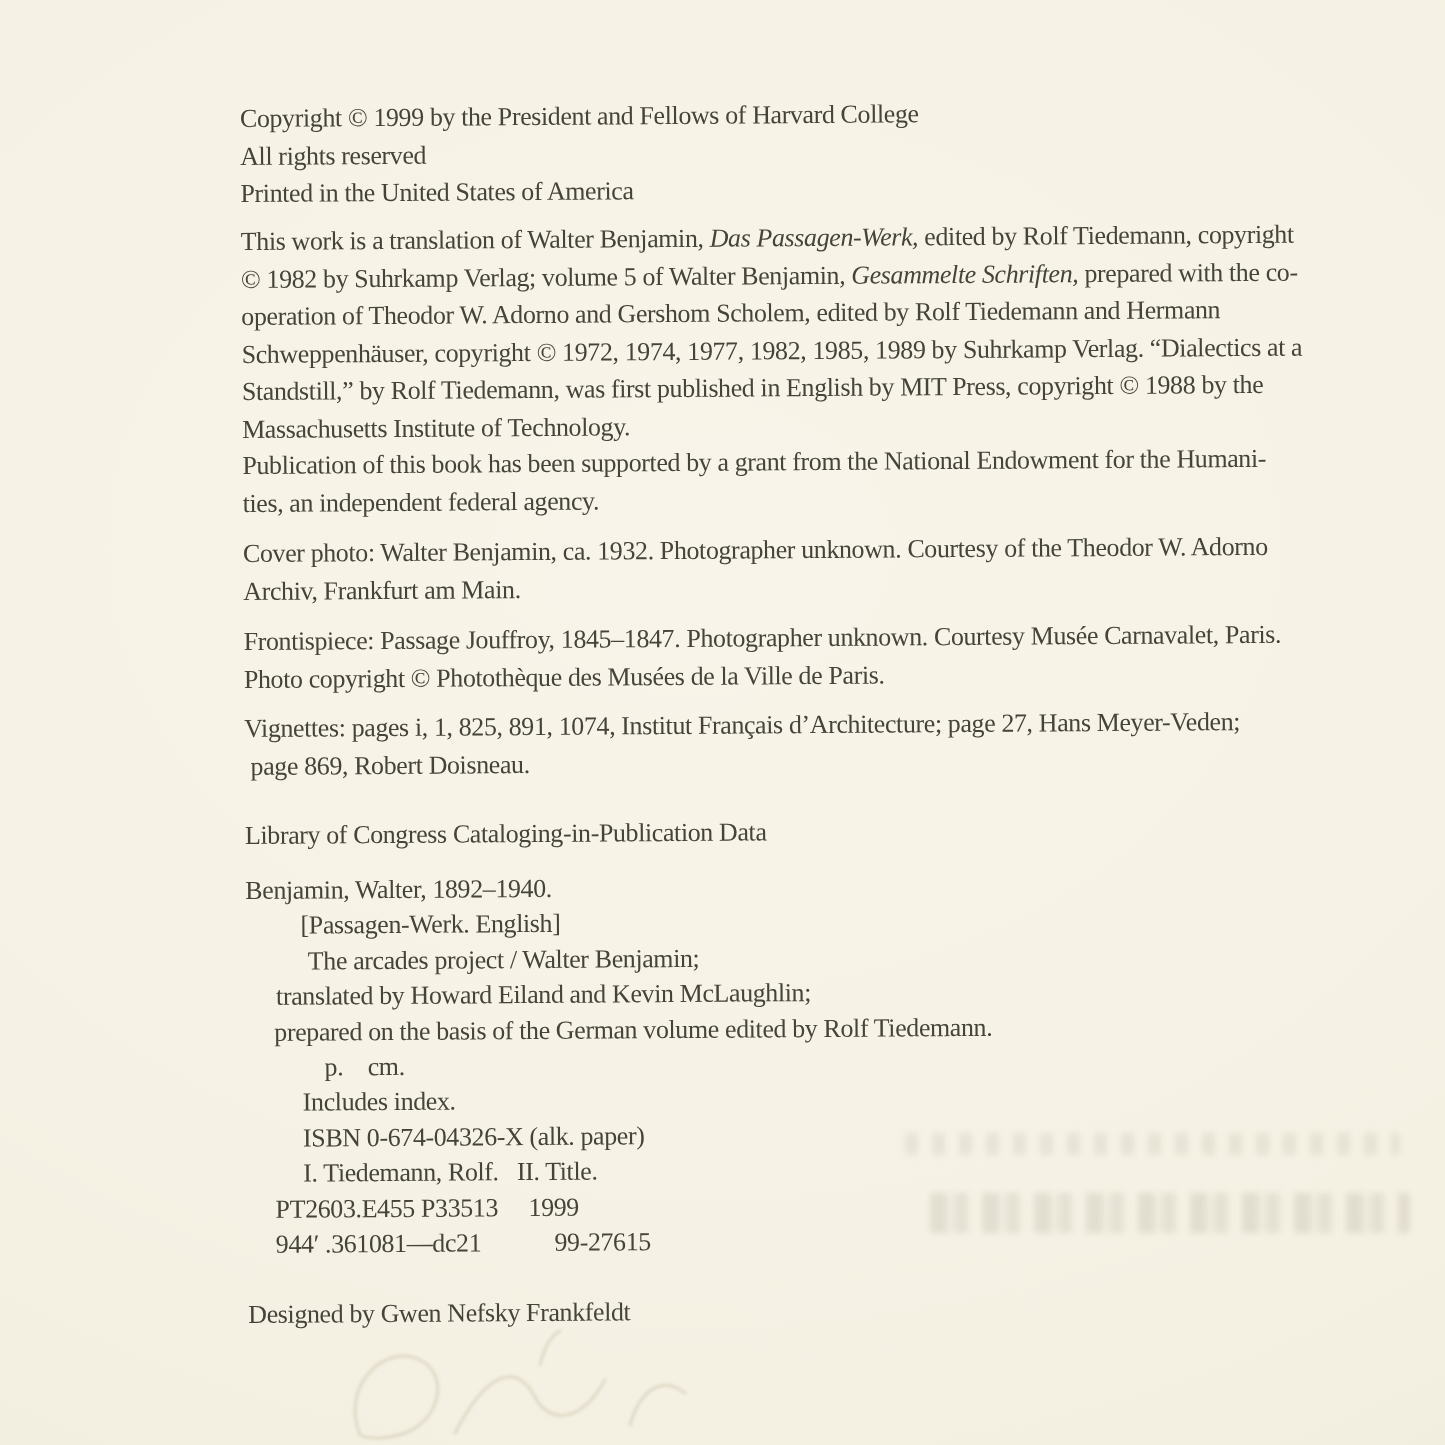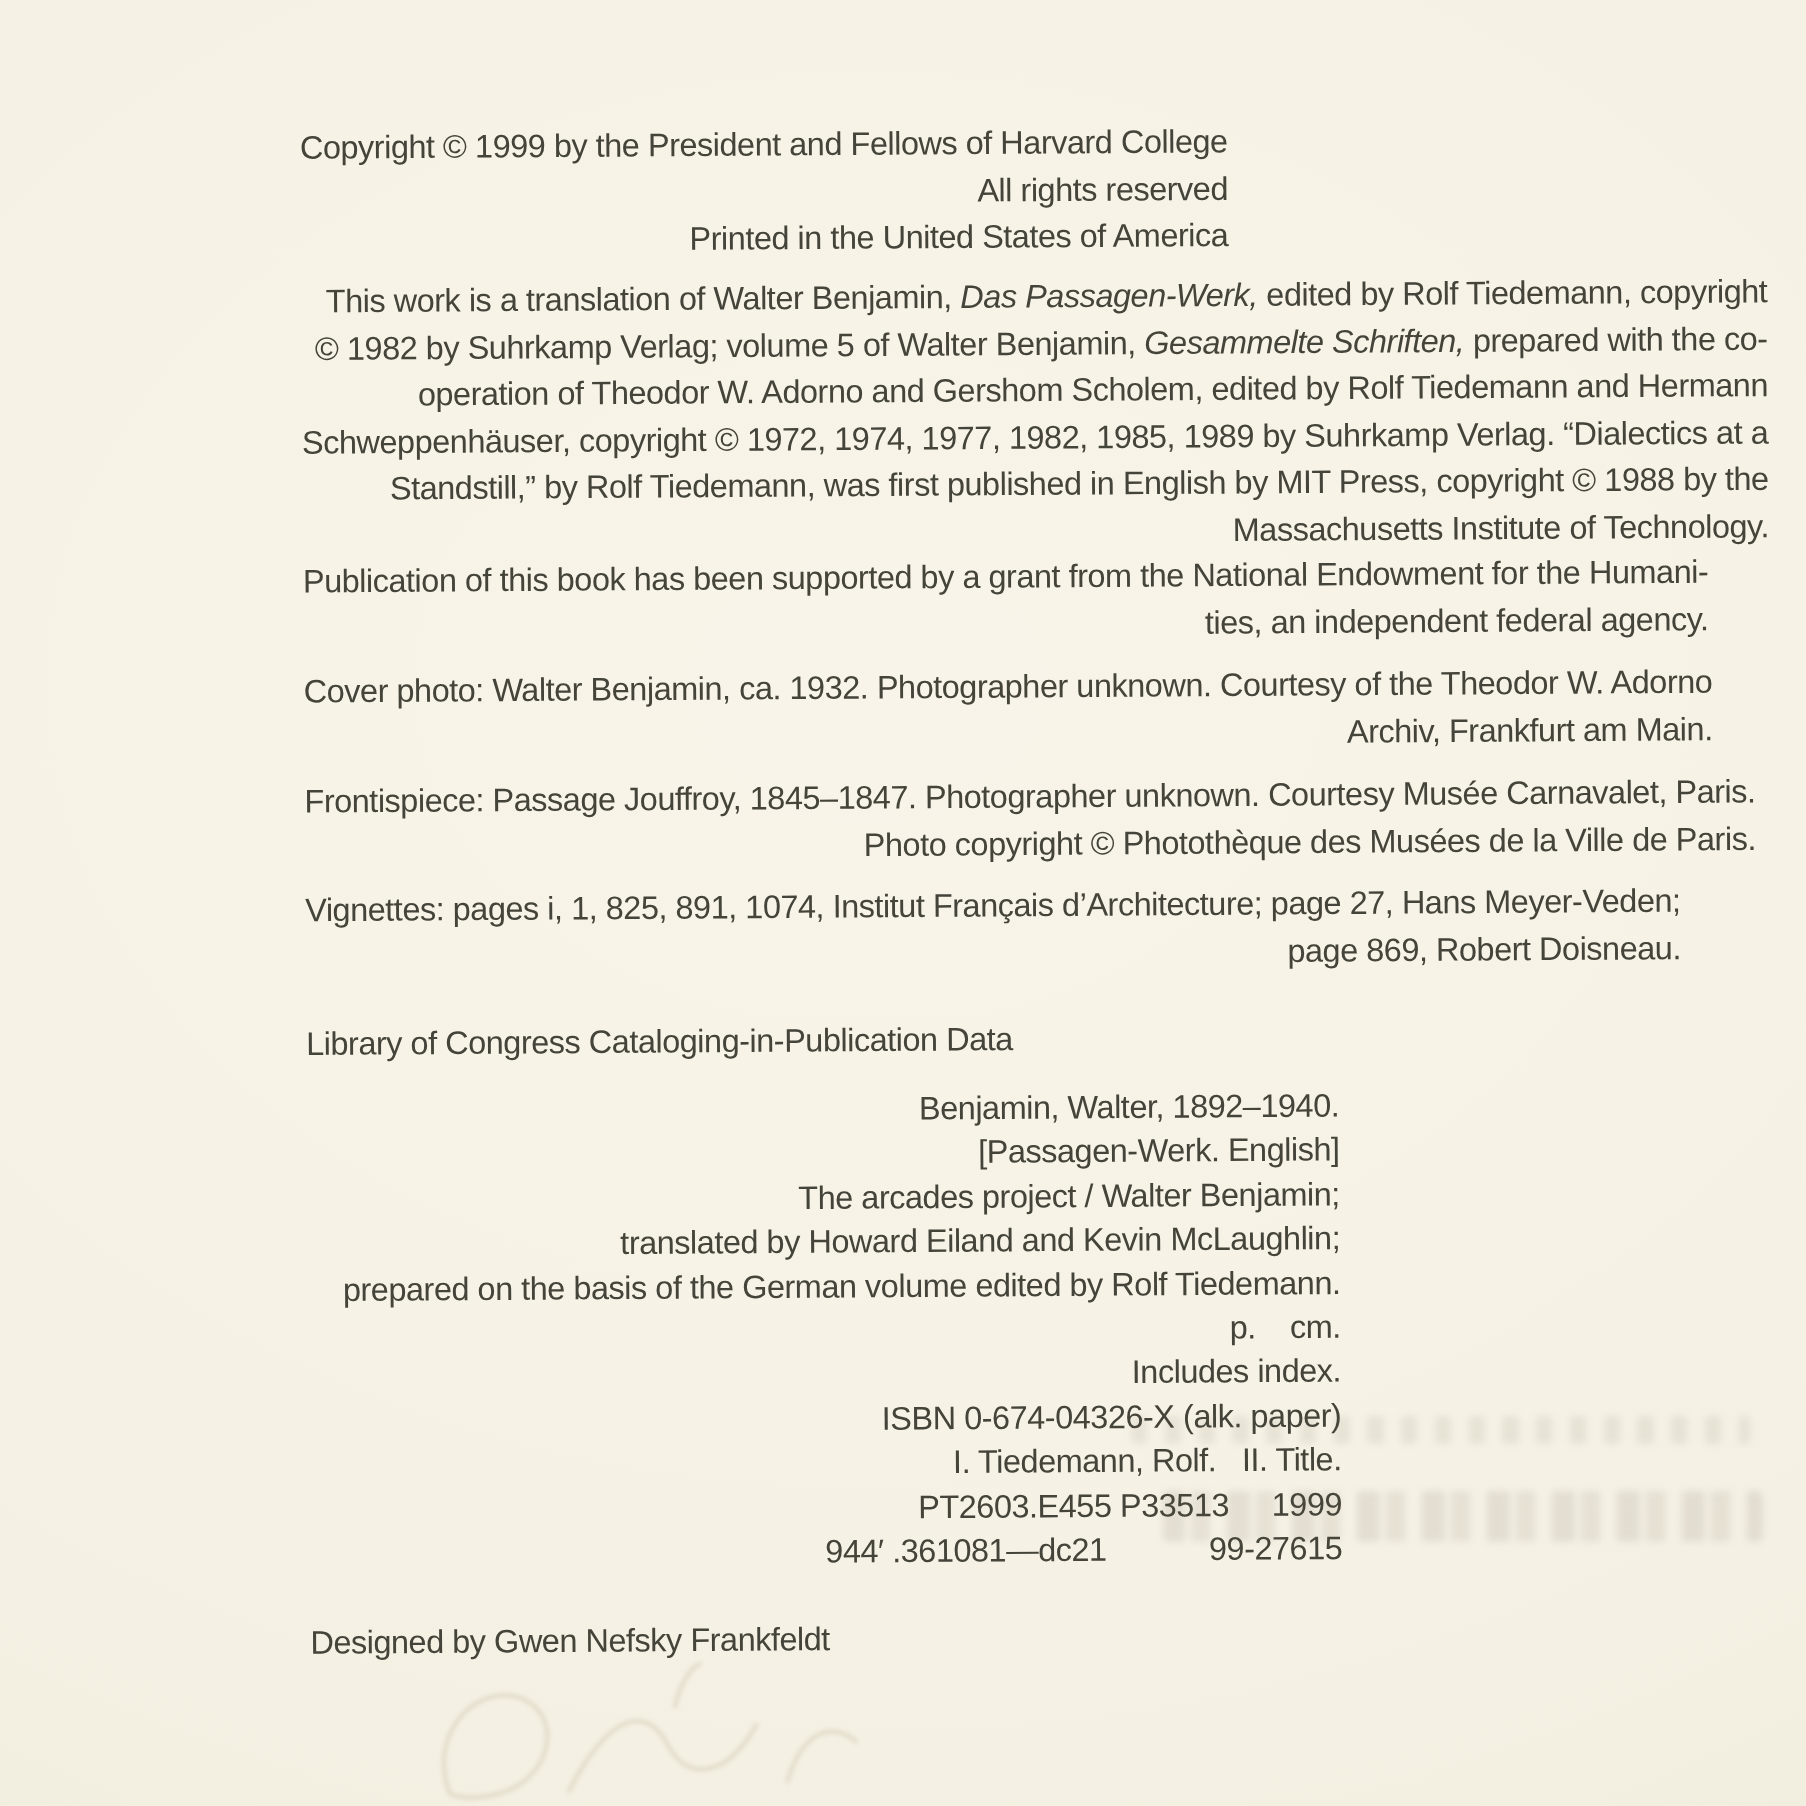--- a/index.html
+++ b/index.html
@@ -17,8 +17,7 @@
       radial-gradient(ellipse 120% 90% at 48% 38%,
         #f8f4e9 0%, #f6f2e5 45%, #f3efe1 75%, #eeeadb 95%, #ebe7d8 100%);
     overflow: hidden;
-    font-family: Liberation Sans, sans-serif;
-    text-align: right;
+    font-family: Liberation Serif, serif;
   }
   
   .content {

